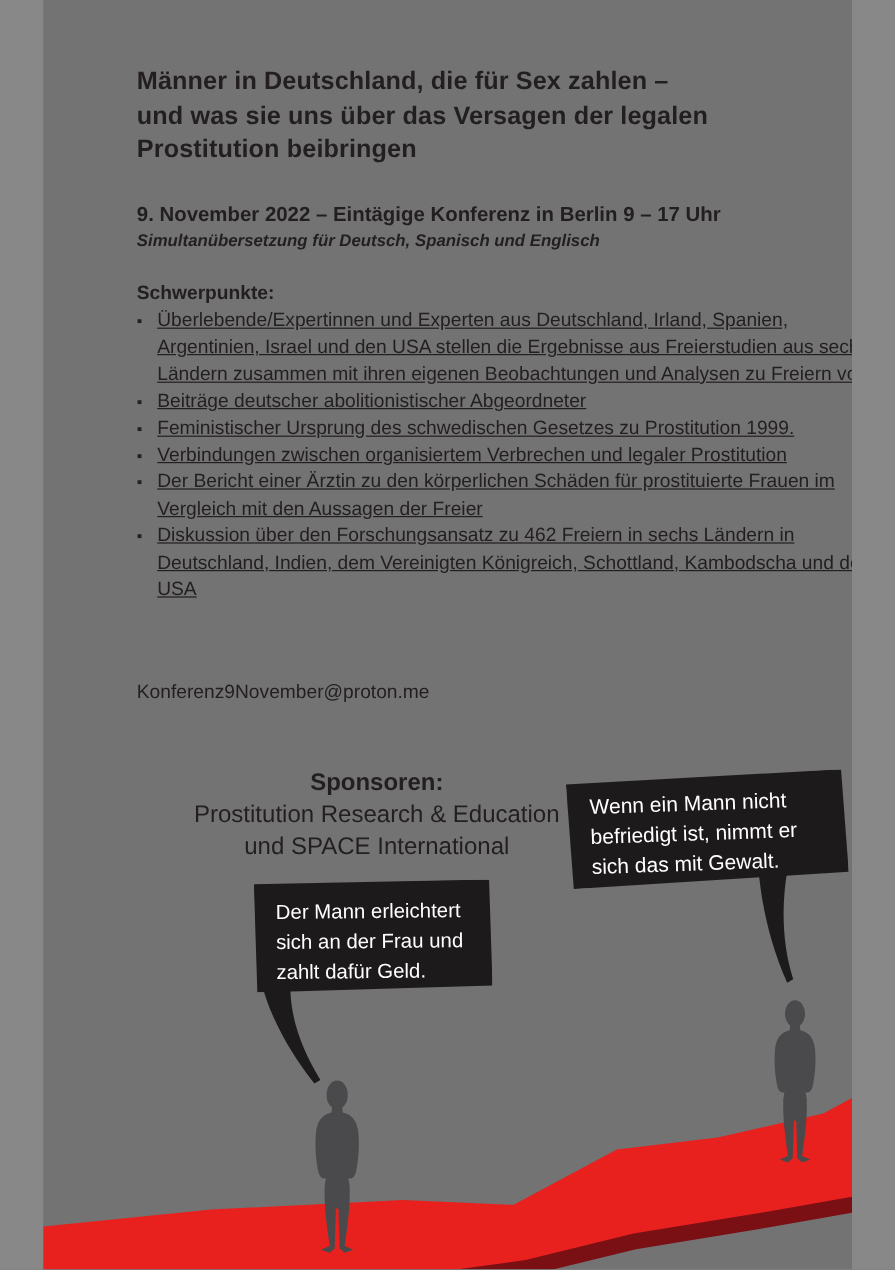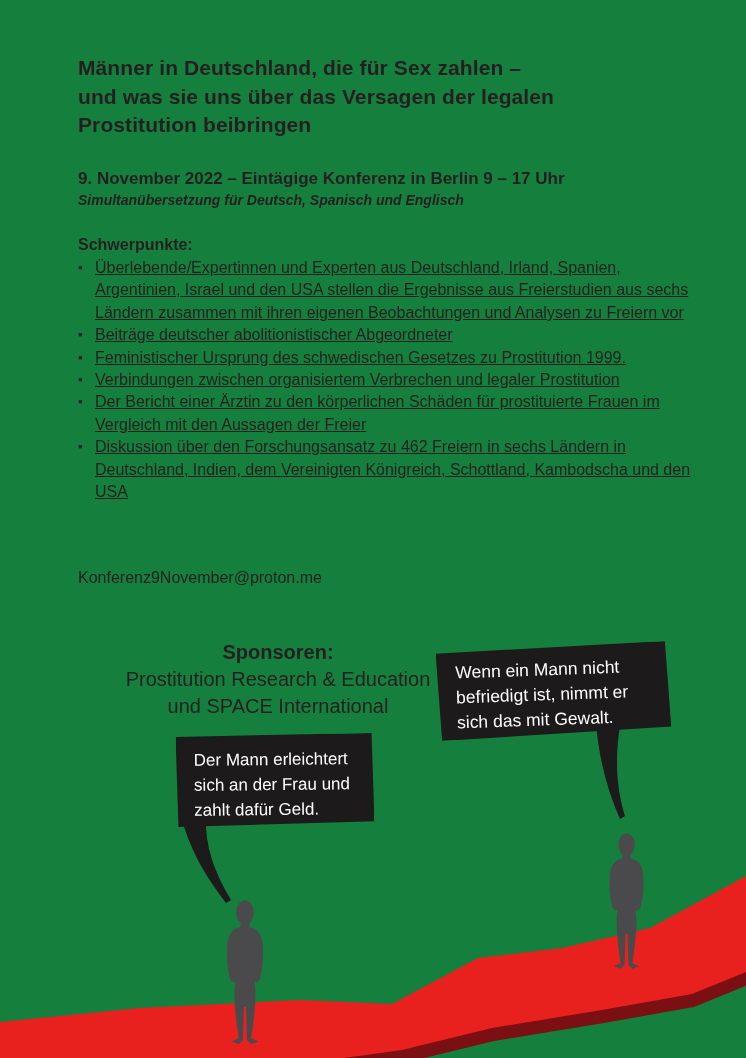--- a/index.html
+++ b/index.html
@@ -6,9 +6,9 @@
   html,body { background:#888; }
   .page {
     position:relative;
-    width:746px; height:1058px;
+    width:674px; height:1058px;
     margin:0 auto;
-    background:#15803d;
+    background:#737373;
     overflow:hidden;
     font-family:"Liberation Sans", sans-serif;
     color:#231f20;

